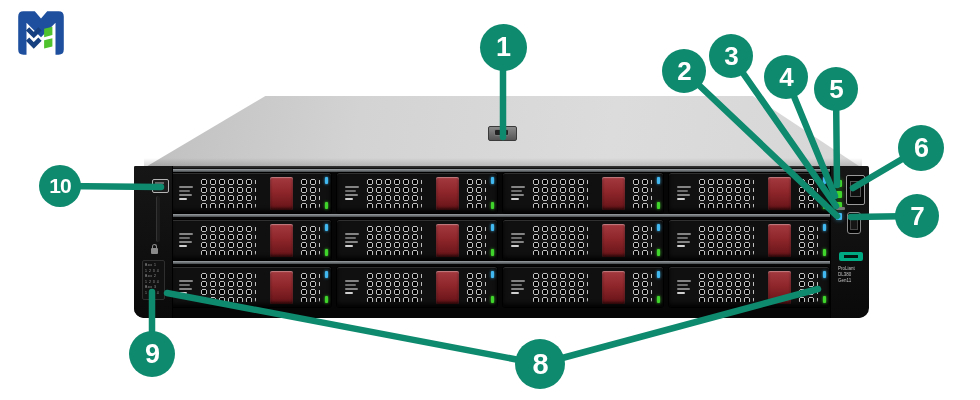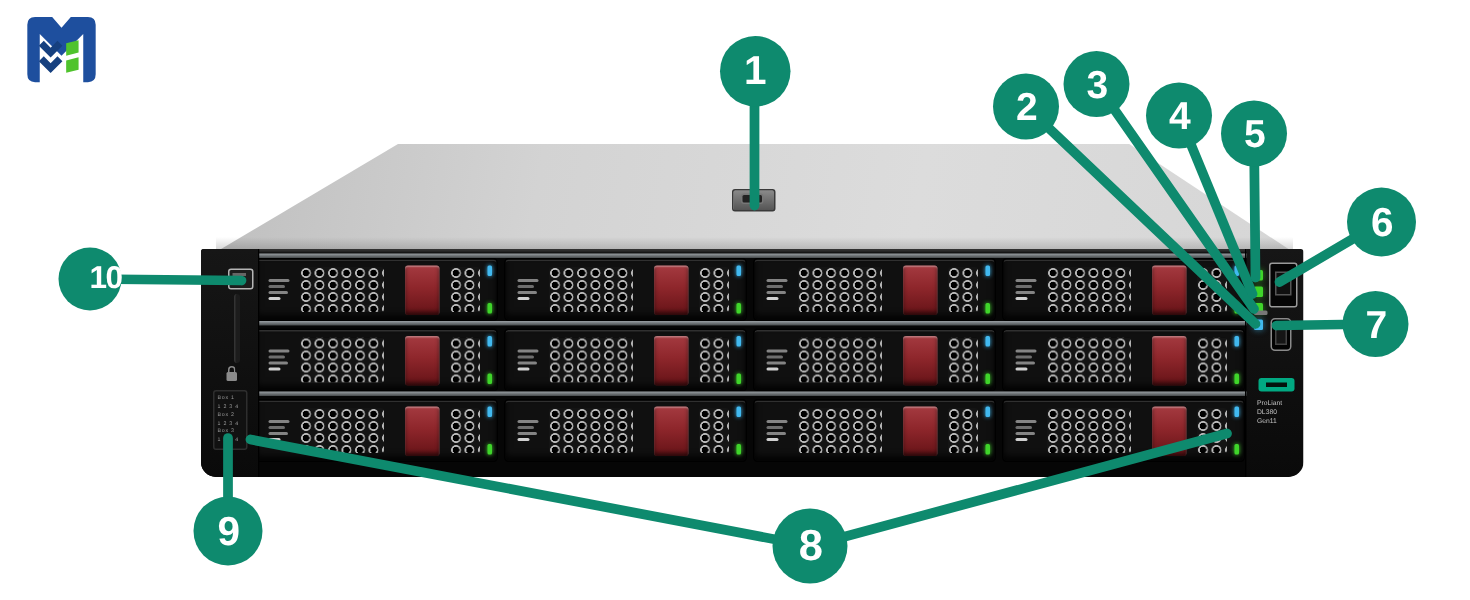--- a/index.html
+++ b/index.html
@@ -385,7 +385,7 @@
     <div class="callout" style="left: 129px; top: 331px; width: 46px; height: 46px; background: rgb(14, 138, 110); font-size: 27px;">
       <span>9</span>
     </div>
-    <div class="callout" style="left: 39px; top: 165px; width: 42px; height: 42px; background: rgb(14, 138, 110); font-size: 21px; justify-content: flex-end;">
+    <div class="callout" style="left: 39px; top: 165px; width: 42px; height: 42px; background: rgb(14, 138, 110); font-size: 21px;">
       <span>10</span>
     </div>
   </div>

